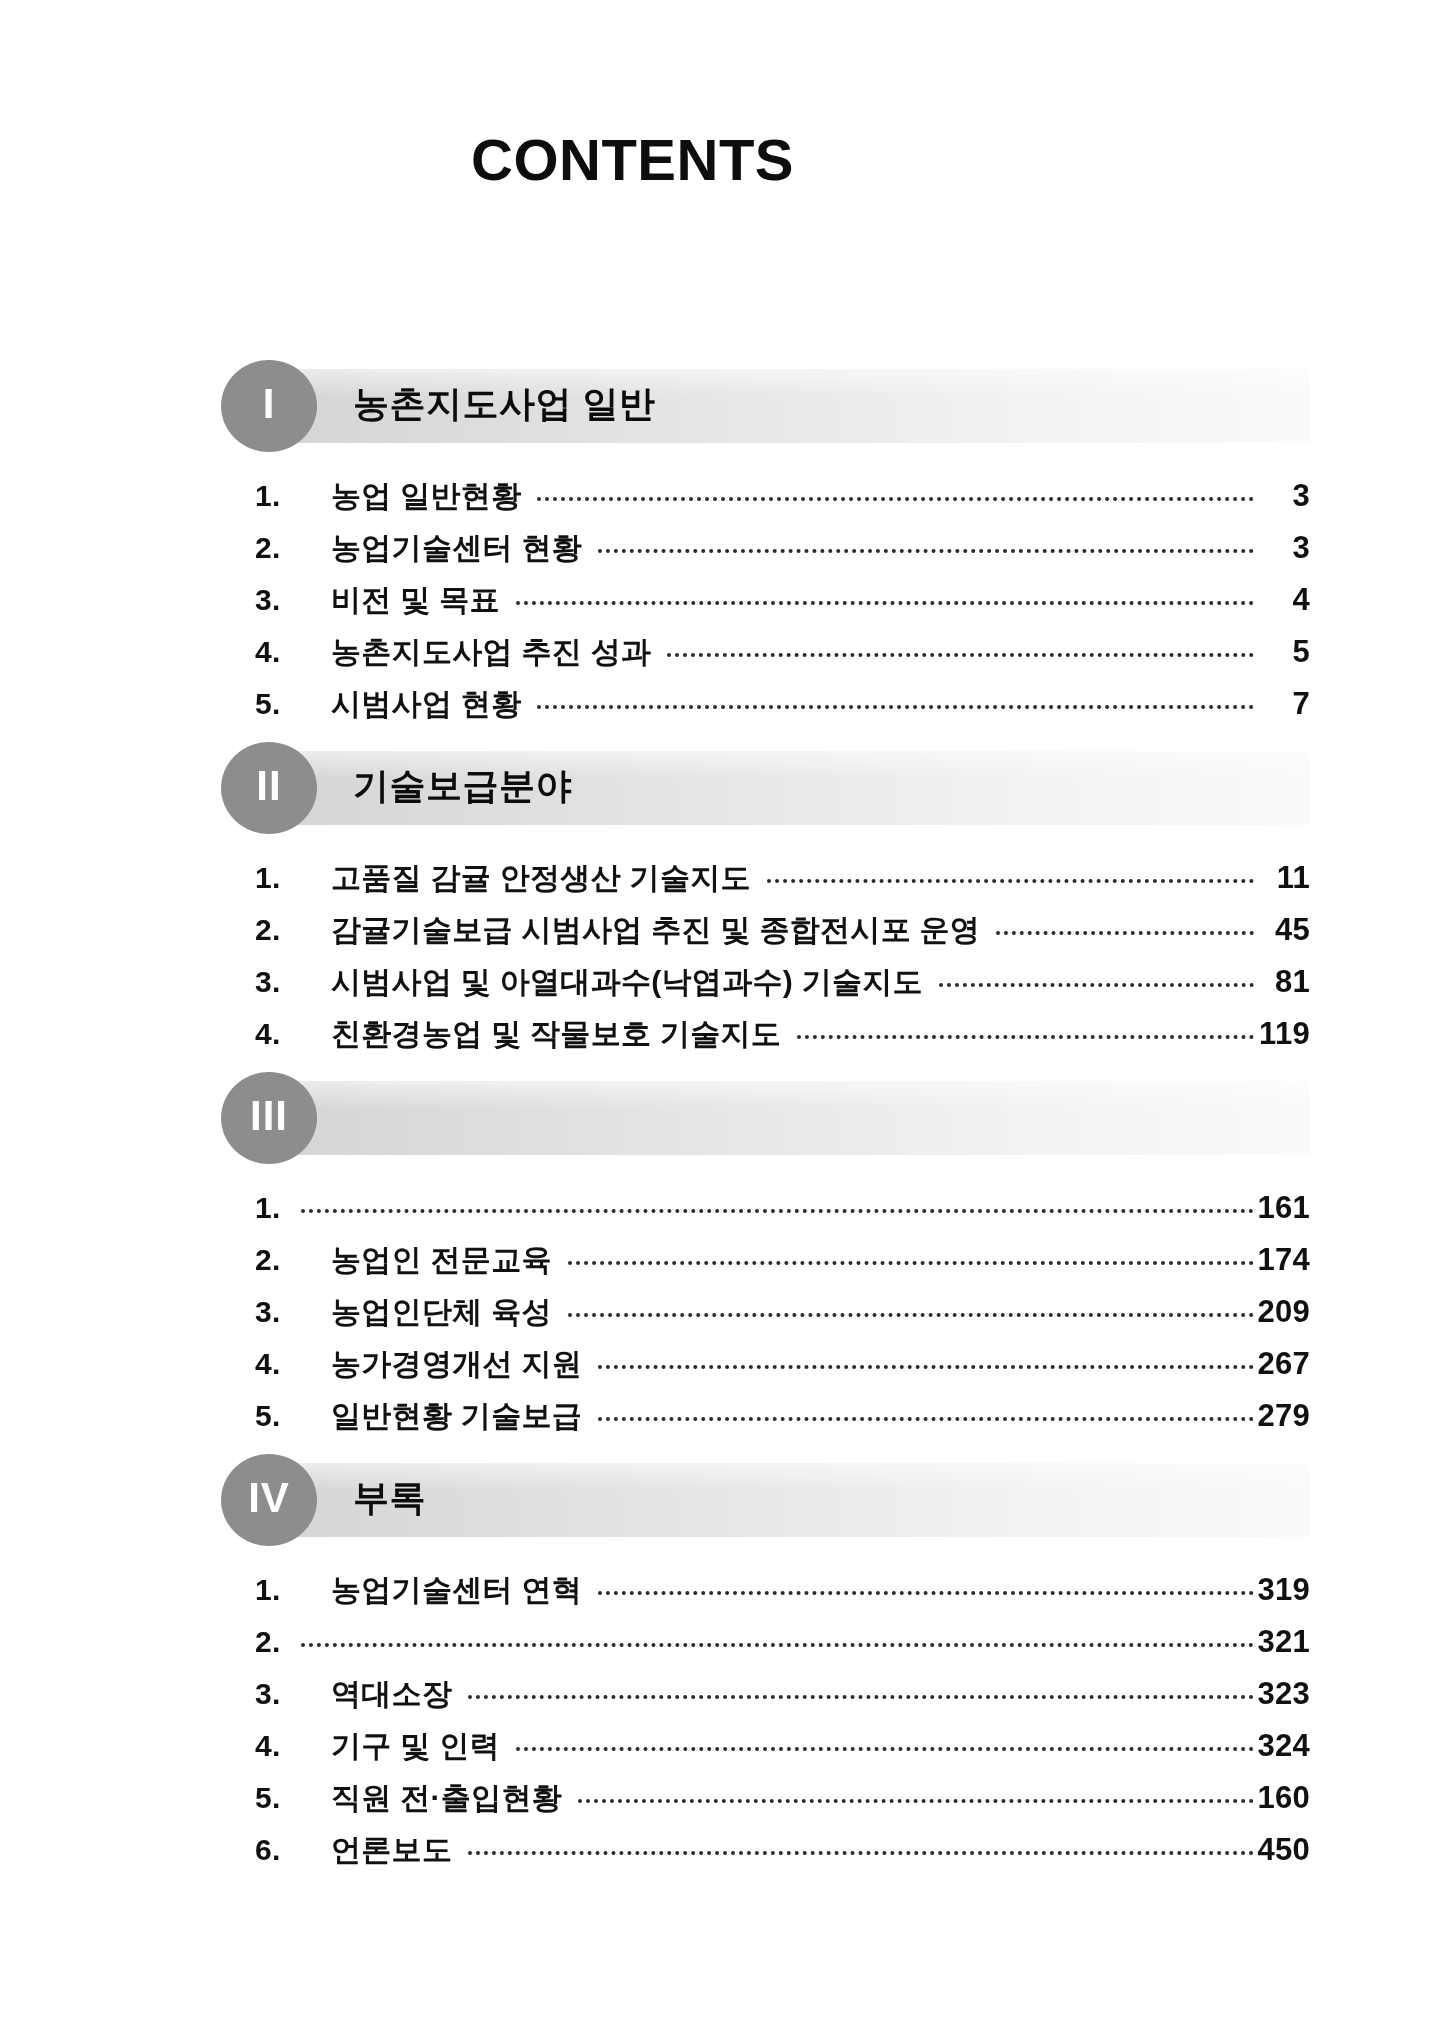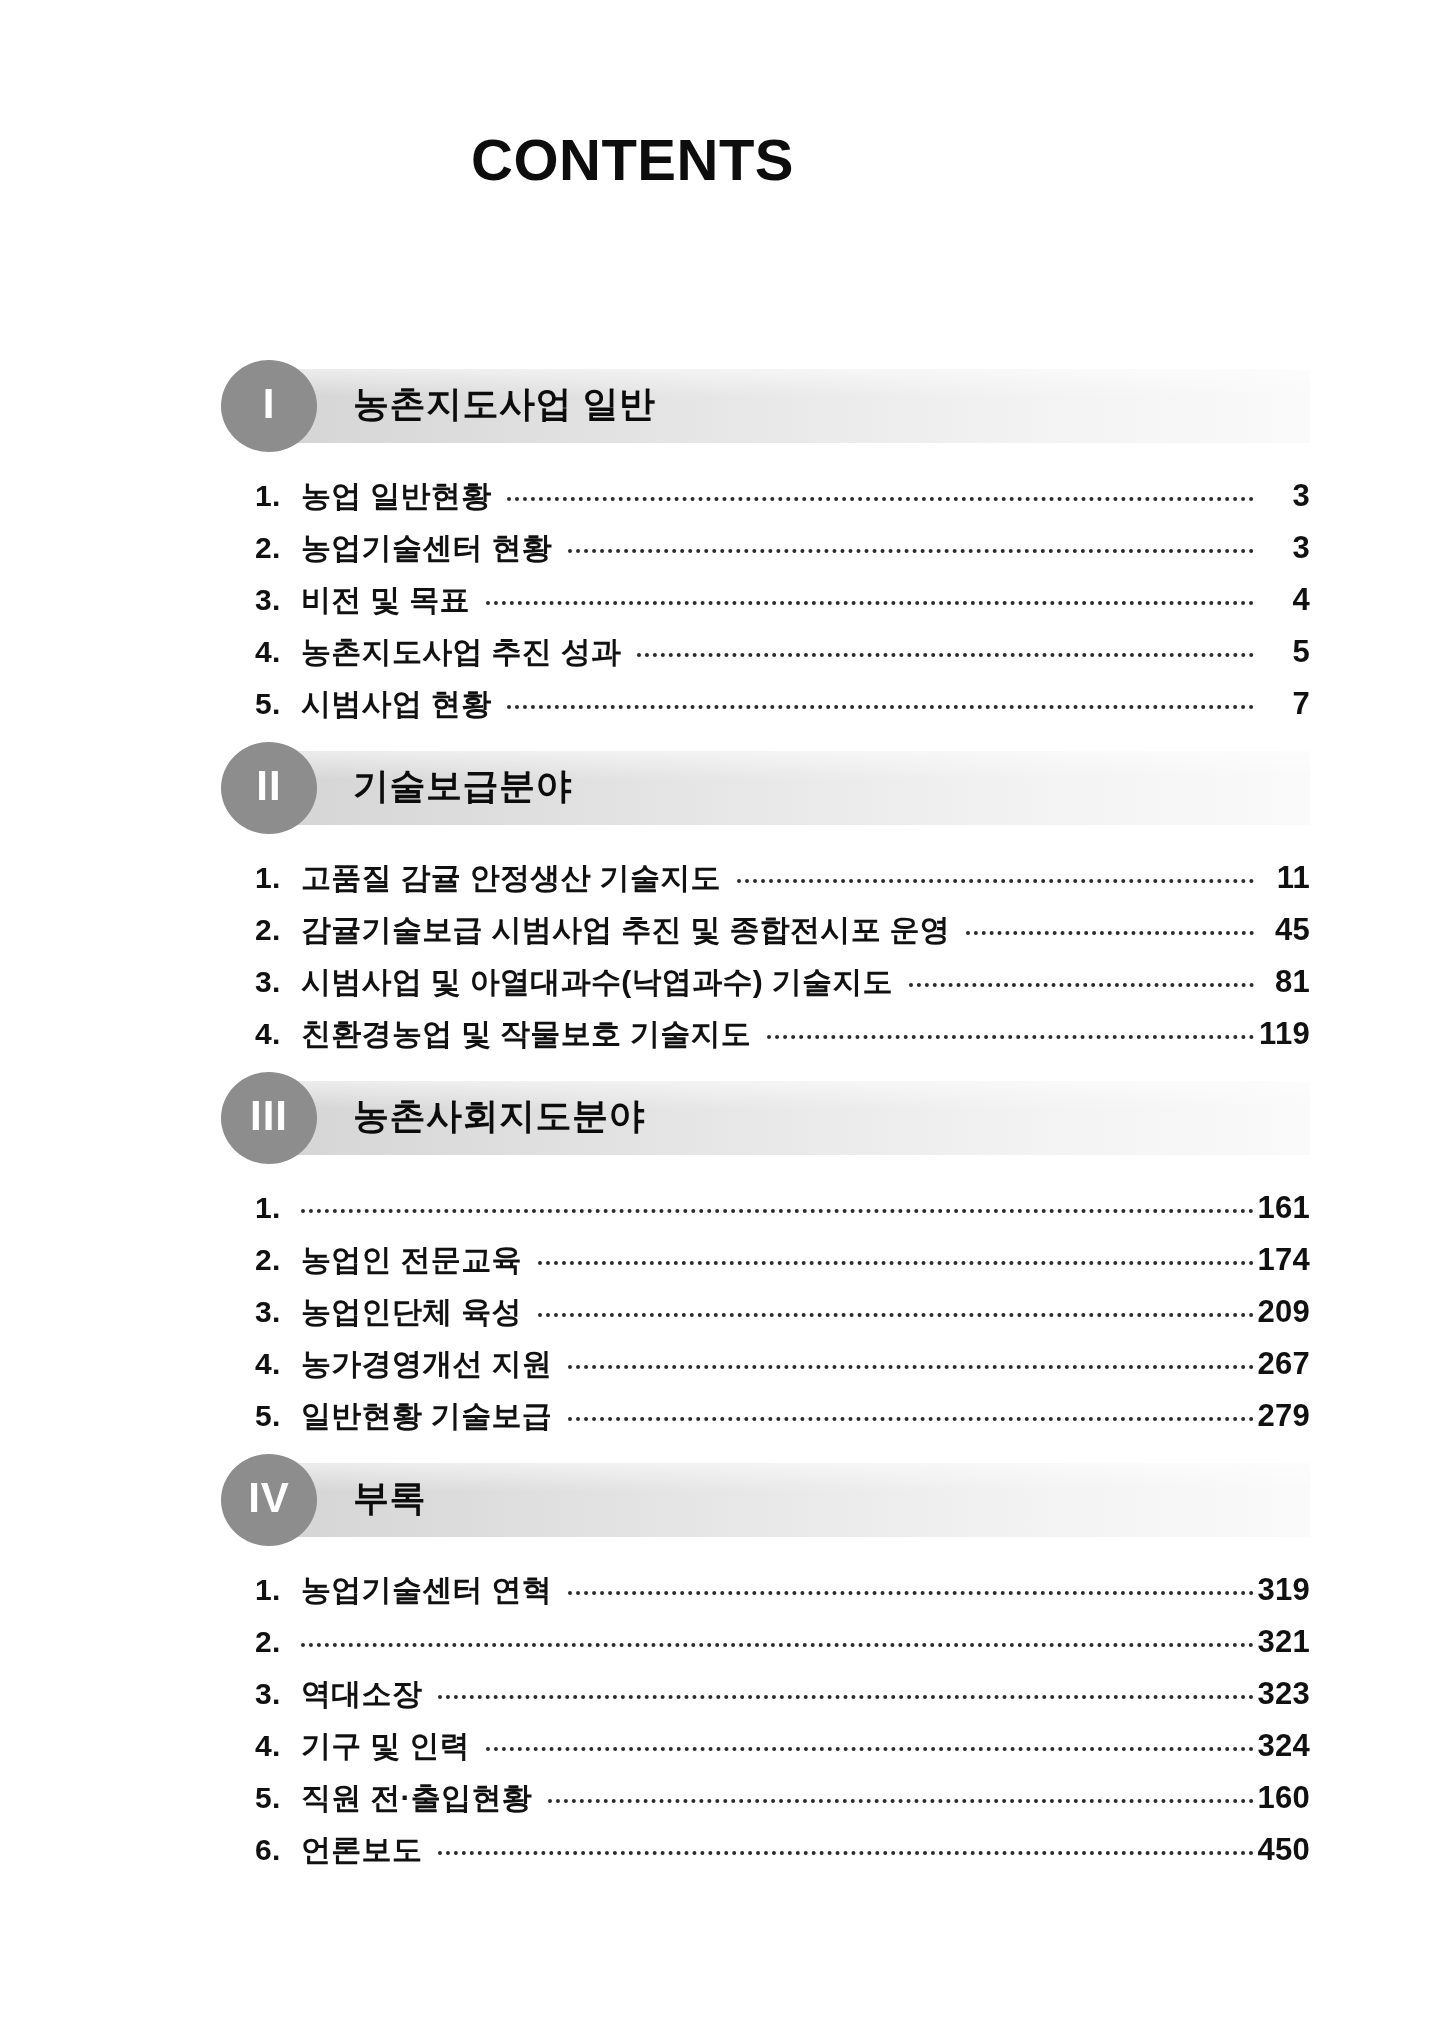--- a/index.html
+++ b/index.html
@@ -89,6 +89,7 @@
     flex: none;
     padding-right: 16px;
     white-space: nowrap;
+    margin-left: 30px;
   }
   .toc-item .leader {
     flex: 1 1 auto;

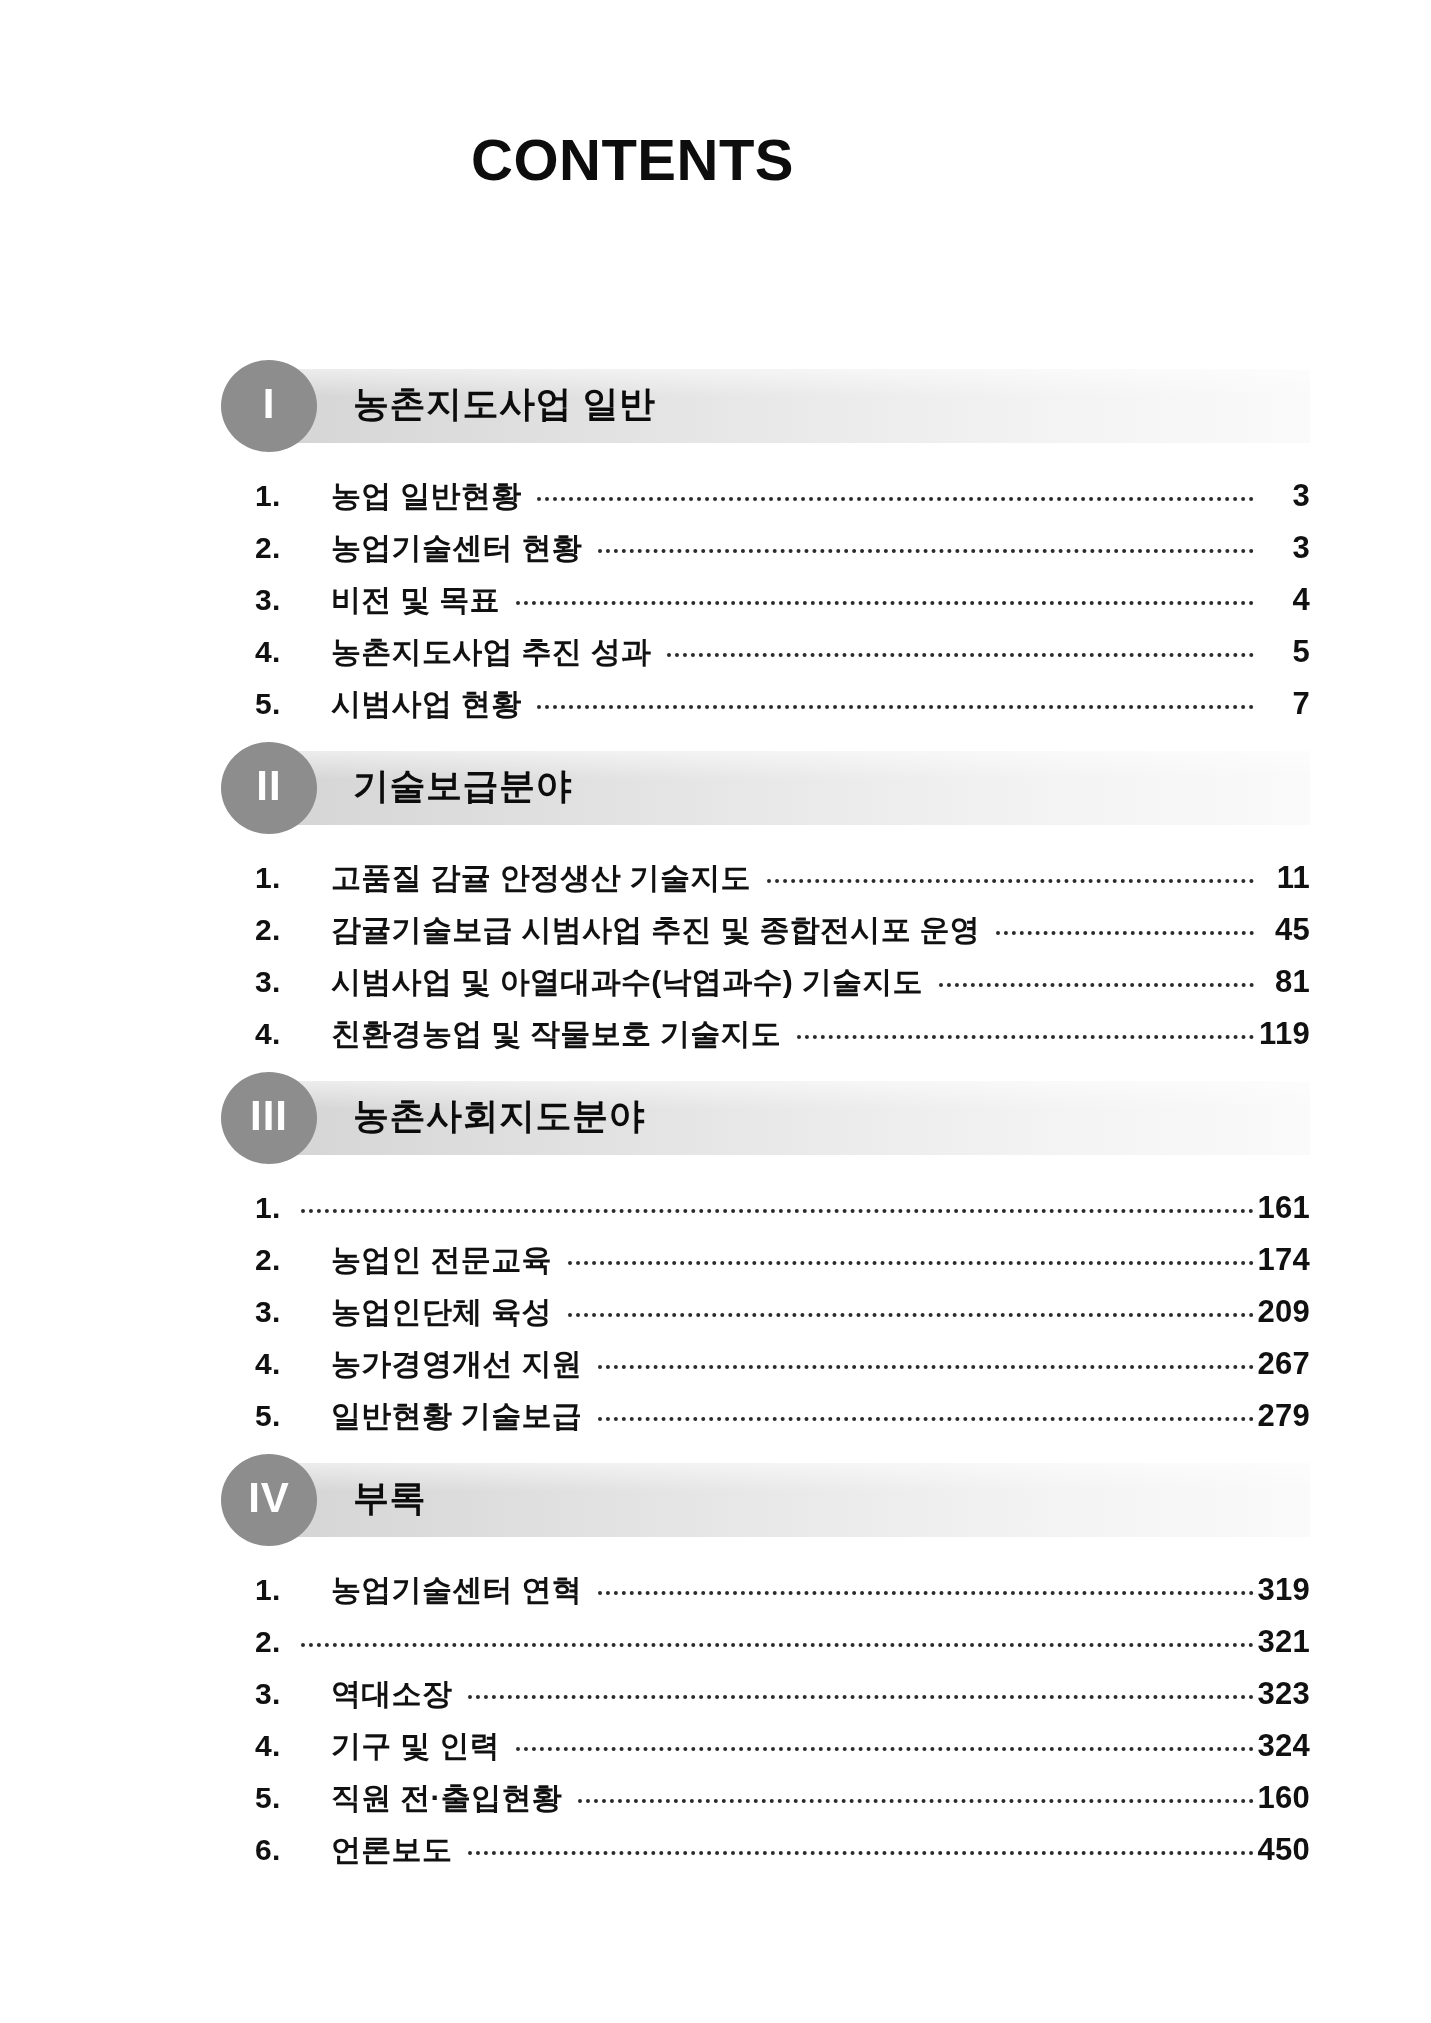--- a/index.html
+++ b/index.html
@@ -200,7 +200,6 @@
       <div class="sec-circle">
         <span>III</span>
       </div>
-      <h2 class="sec-title">농촌사회지도분야</h2>
     </div>
     <div class="toc-list">
       <div class="toc-item">

